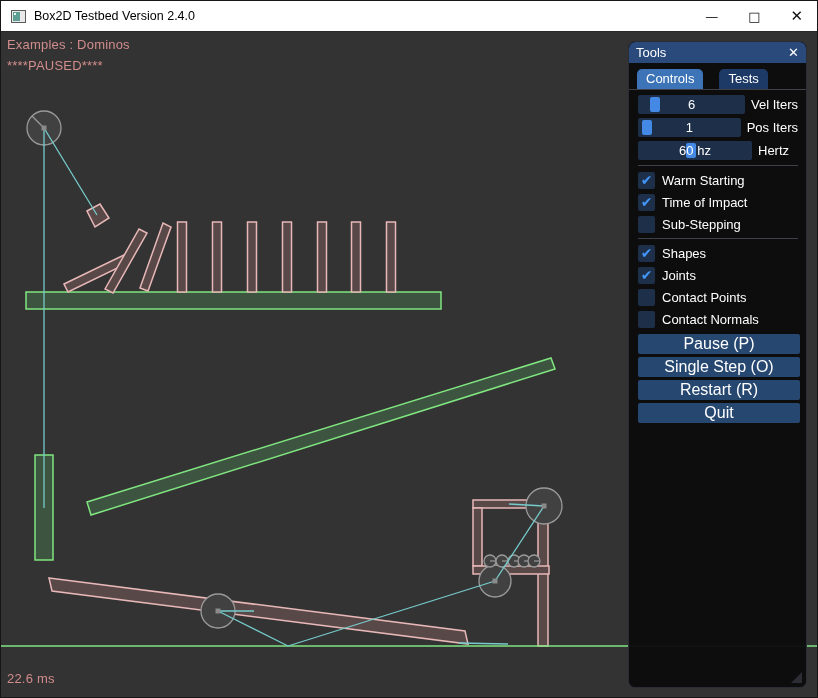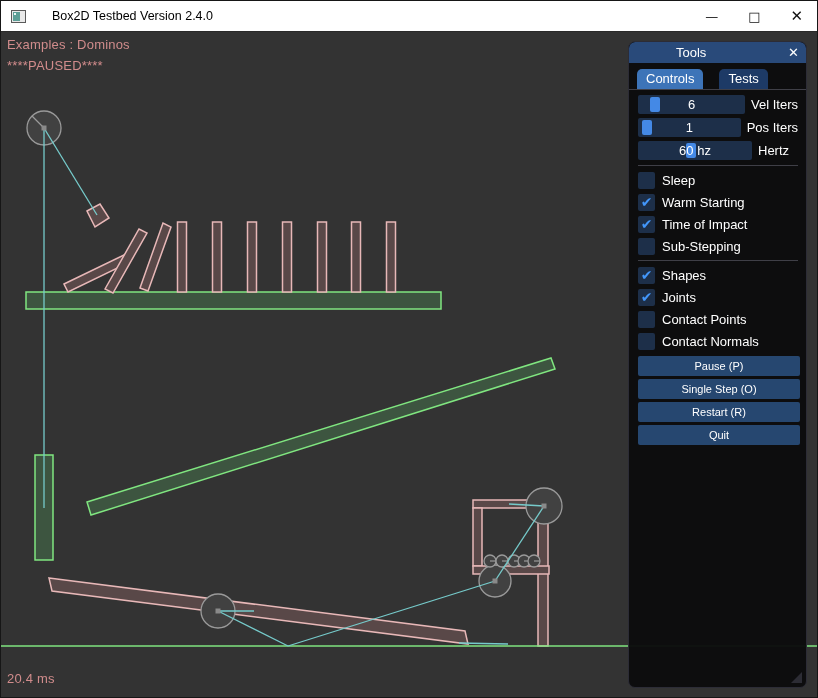--- a/index.html
+++ b/index.html
@@ -21,7 +21,7 @@
   .app-icon i { position:absolute; display:block; }
   .app-icon .ic-a { left:1px; top:1px; width:7px; height:9px; background:#5c9e96; }
   .app-icon .ic-b { left:2px; top:2px; width:2px; height:2px; background:#eaf5f2; }
-  .title-text { margin-left:26px; font-size:12.5px; color:var(--titlebar-text,#000); }
+  .title-text { margin-left:8px; font-size:12.5px; color:var(--titlebar-text,#000); }
   .wbtns { position:absolute; right:14px; top:0; height:31px; display:flex; gap:30px; align-items:center; }
   .wbtn { font-size:13px; color:#111; line-height:31px; cursor:default; font-family:"DejaVu Sans", sans-serif; }
   

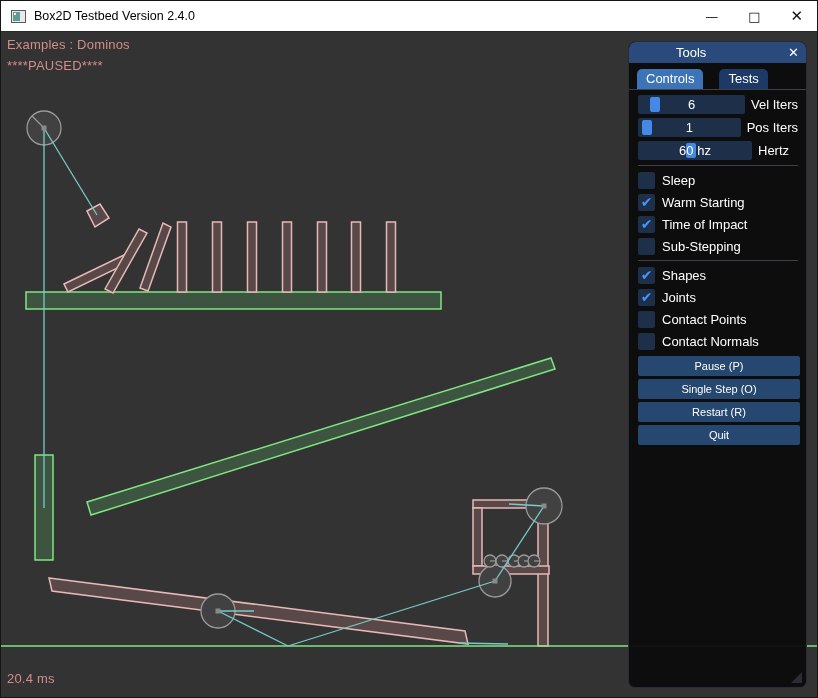--- a/index.html
+++ b/index.html
@@ -44,7 +44,7 @@
     height:21px; background:var(--panel-title-bg,#294a7a); border-radius:6px 6px 0 0;
     display:flex; align-items:center; padding:0 7px; justify-content:space-between;
   }
-  .panel-title span { font-size:13px;margin-left:40px; }
+  .panel-title span { font-size:13px; }
   .panel-close { font-size:12px; cursor:default; font-family:"DejaVu Sans", sans-serif; }
   .tabbar { display:flex; gap:16px; padding:6px 8px 0 8px; border-bottom:1px solid var(--separator); }
   .tab { padding:2px 9px 3px 9px; border-radius:5px 5px 0 0; font-size:13px; }

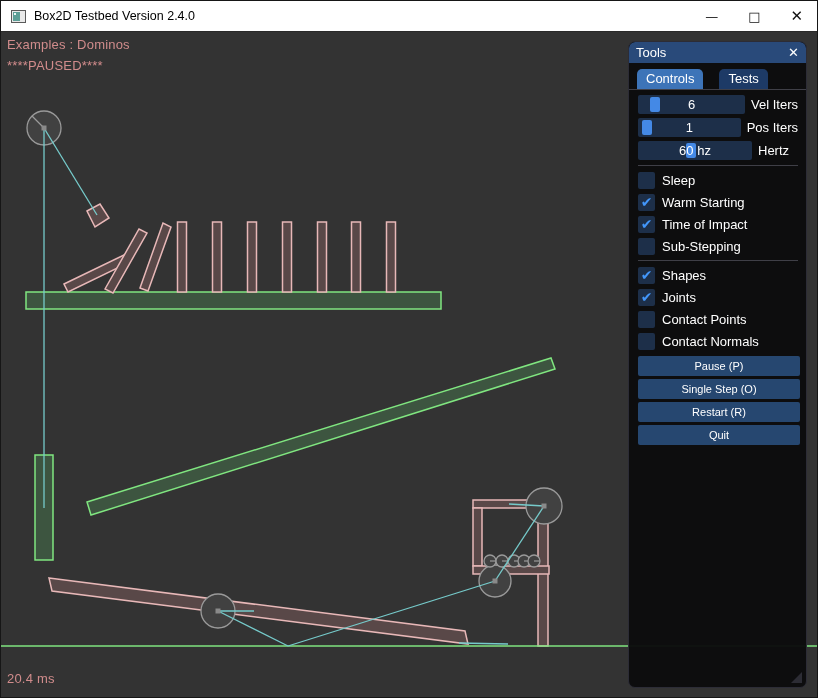--- a/index.html
+++ b/index.html
@@ -177,10 +177,6 @@
       <div class="sep"></div>
       <div id="cbg0">
           <div class="crow">
-            <span class="cbox"></span>
-            <span class="clabel">Sleep</span>
-          </div>
-          <div class="crow">
             <span class="cbox">
               <span class="mark">✔</span>
             </span>

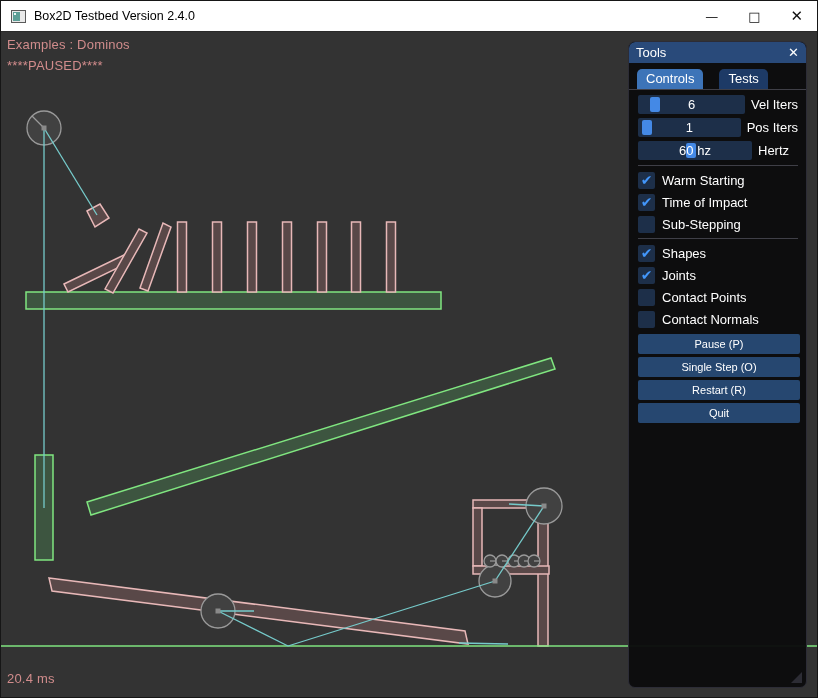--- a/index.html
+++ b/index.html
@@ -65,7 +65,7 @@
   .clabel { margin-left:7px; font-size:13px; }
   .btns { margin-top:6px; }
   .btn { width:162px; height:20px; margin-bottom:3px; background:var(--button-bg);
-         border-radius:2px; text-align:center; line-height:20px; font-size:11px; }
+         border-radius:2px; text-align:center; line-height:20px; font-size:16px; }
   .grip { position:absolute; right:4px; bottom:4px; width:0; height:0;
           border-left:11px solid transparent; border-bottom:11px solid #34343e; opacity:.8; }
 </style>

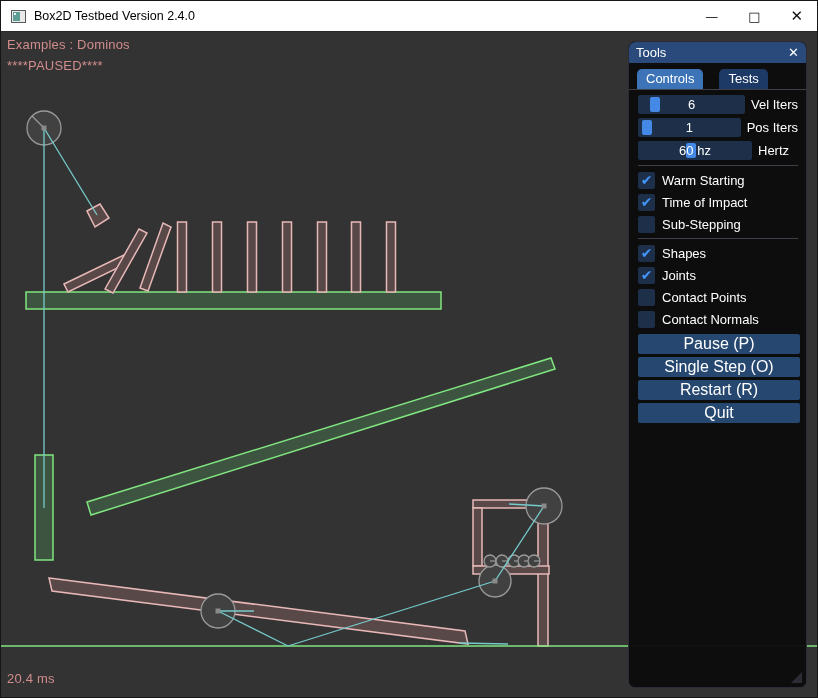--- a/index.html
+++ b/index.html
@@ -126,7 +126,7 @@
 
   <div class="overlay-text" style="top:36px">Examples : Dominos</div>
   <div class="overlay-text" style="top:57px">****PAUSED****</div>
-  <div class="overlay-text" style="top:670px">20.4 ms</div>
+  <div class="overlay-text" style="top:670px">22.6 ms</div>
 
   <div class="titlebar">
     <span class="app-icon">

